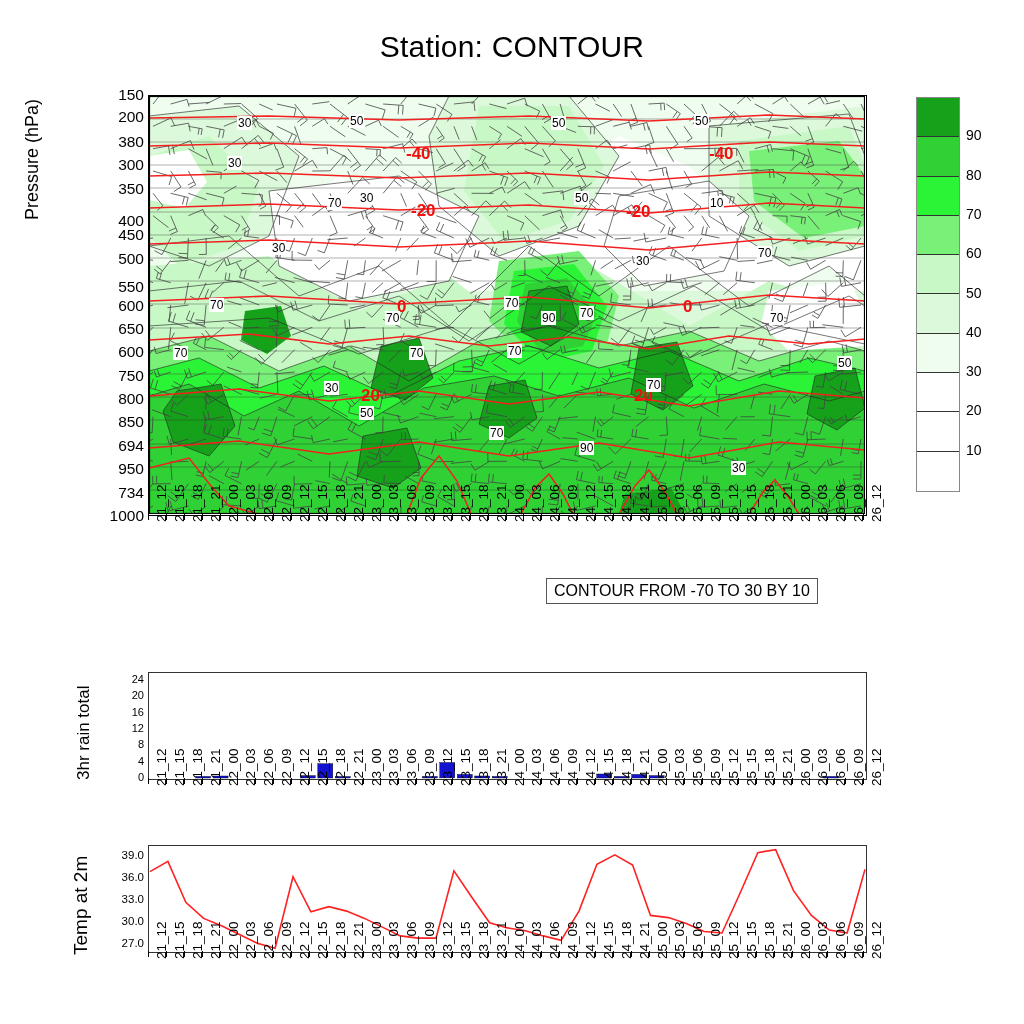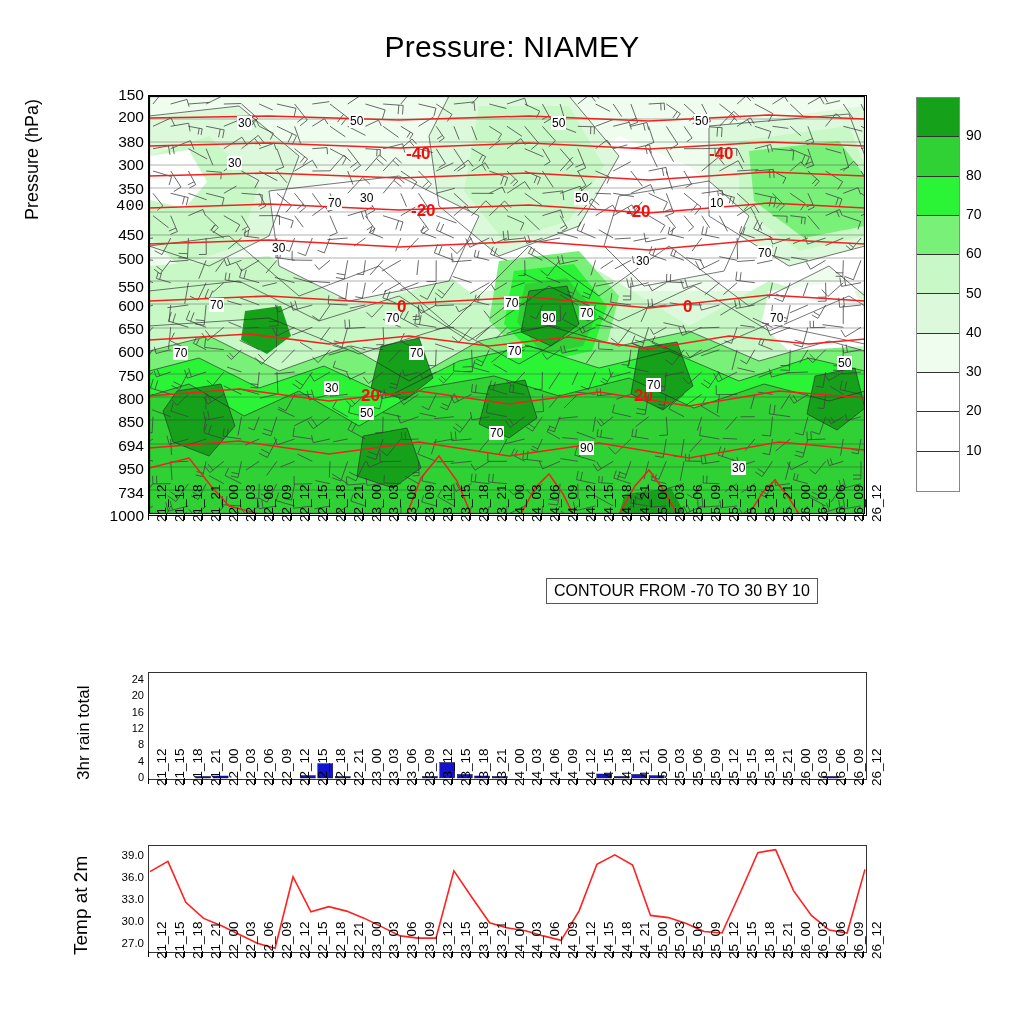--- a/index.html
+++ b/index.html
@@ -50,7 +50,7 @@
 </head>
 <body>
 
-<div id="title" class="abs">Pressure: NIAMEY</div>
+<div id="title" class="abs">Station: CONTOUR</div>
 
 <div id="ylabelMain" class="abs">Pressure (hPa)</div>
 <div id="yaxisMain" class="abs">

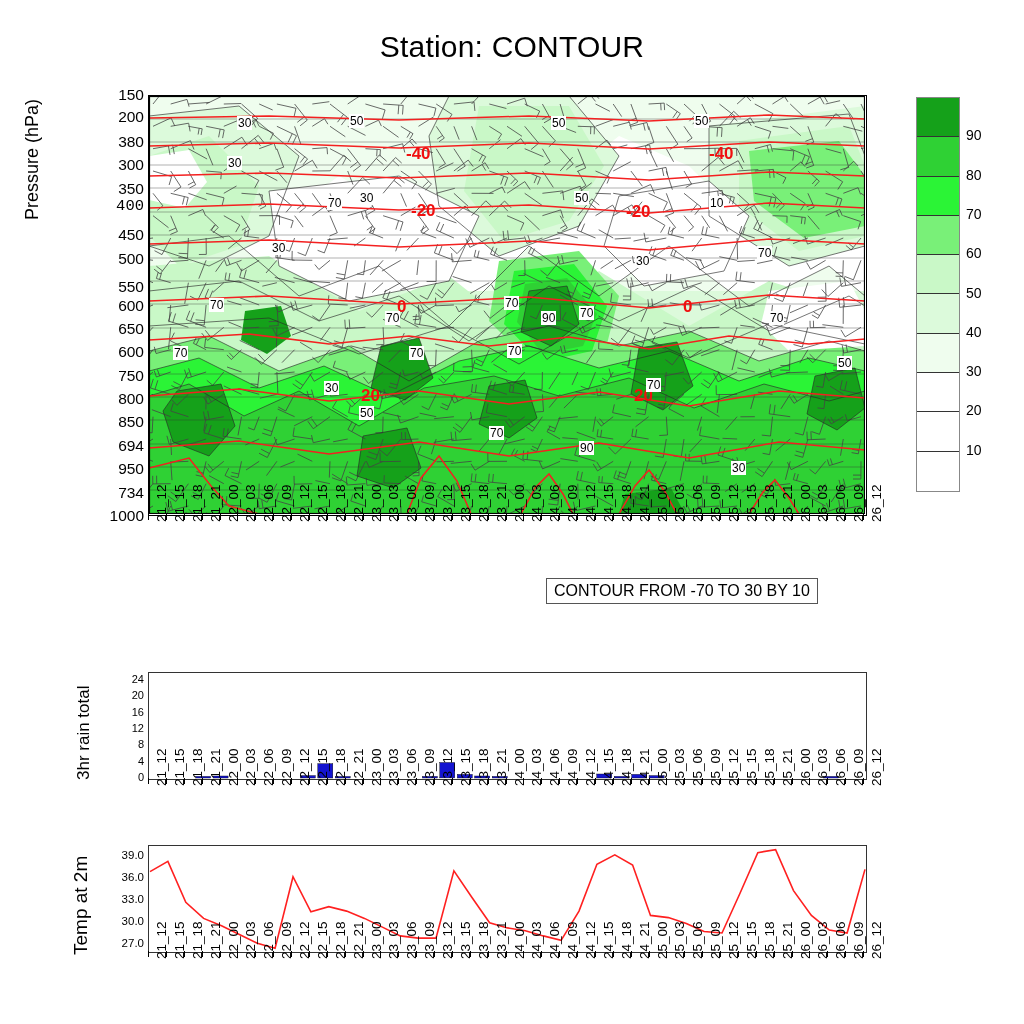--- a/index.html
+++ b/index.html
@@ -59,7 +59,7 @@
     <div style="top: 44.7778px;">380</div>
     <div style="top: 68.1667px;">300</div>
     <div style="top: 91.5556px;">350</div>
-    <div style="top: 109px; font-family: Liberation Mono, monospace;">400</div>
+    <div style="top: 124px;">400</div>
     <div style="top: 138.333px;">450</div>
     <div style="top: 161.722px;">500</div>
     <div style="top: 190px; margin-left: 40px;">550</div>

